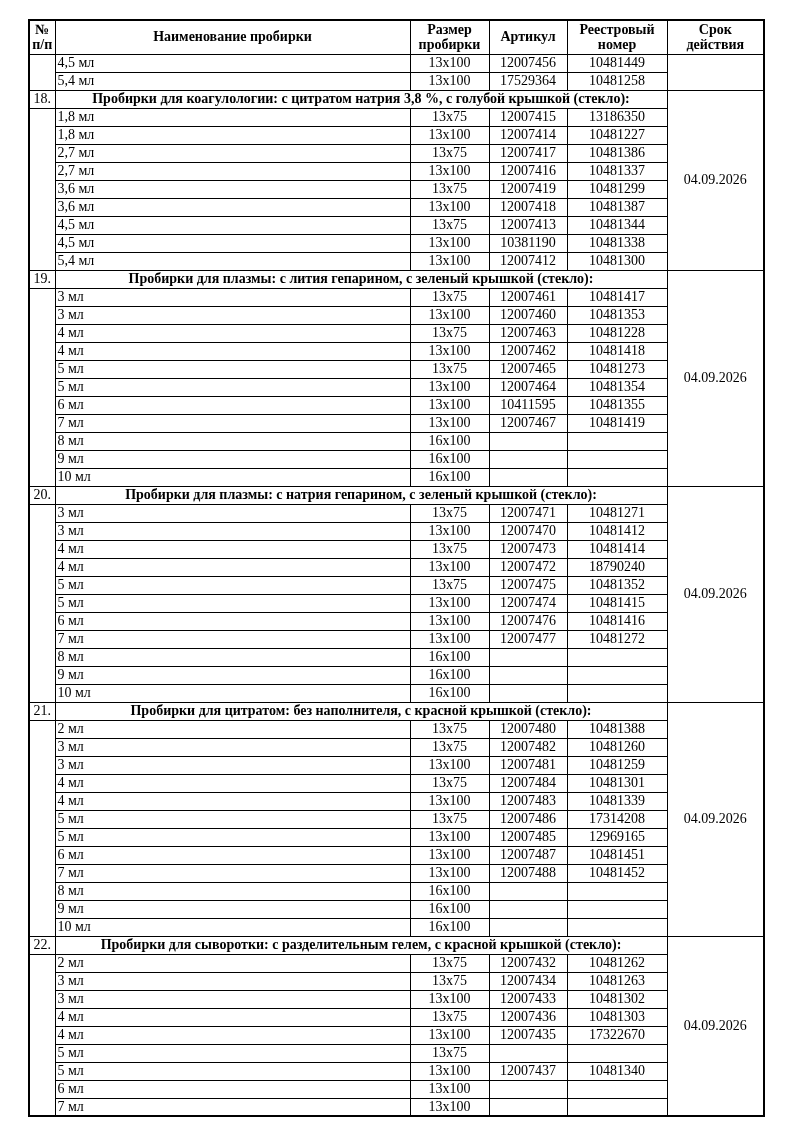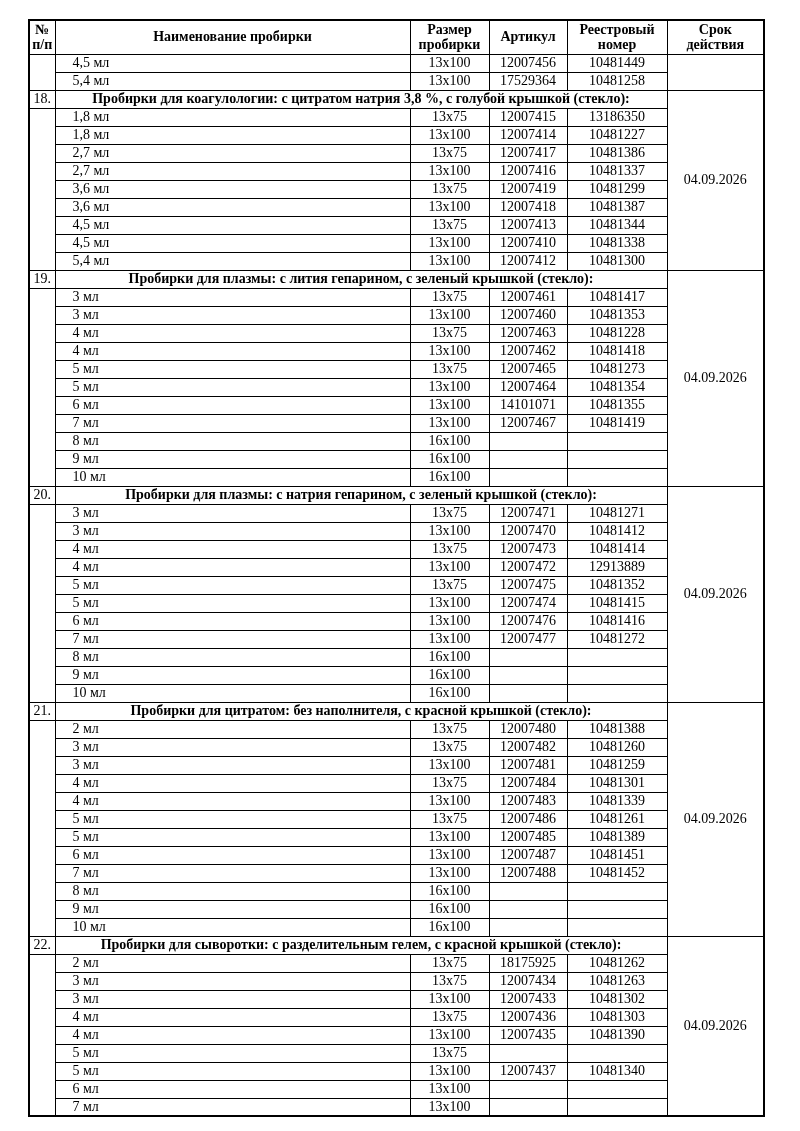--- a/index.html
+++ b/index.html
@@ -49,7 +49,7 @@
   }
   td.cell-name {
     text-align: left;
-    padding-left: 17px;
+    padding-left: 2px;
   }
   td.cell-size, td.cell-article, td.cell-registry {
     text-align: center;

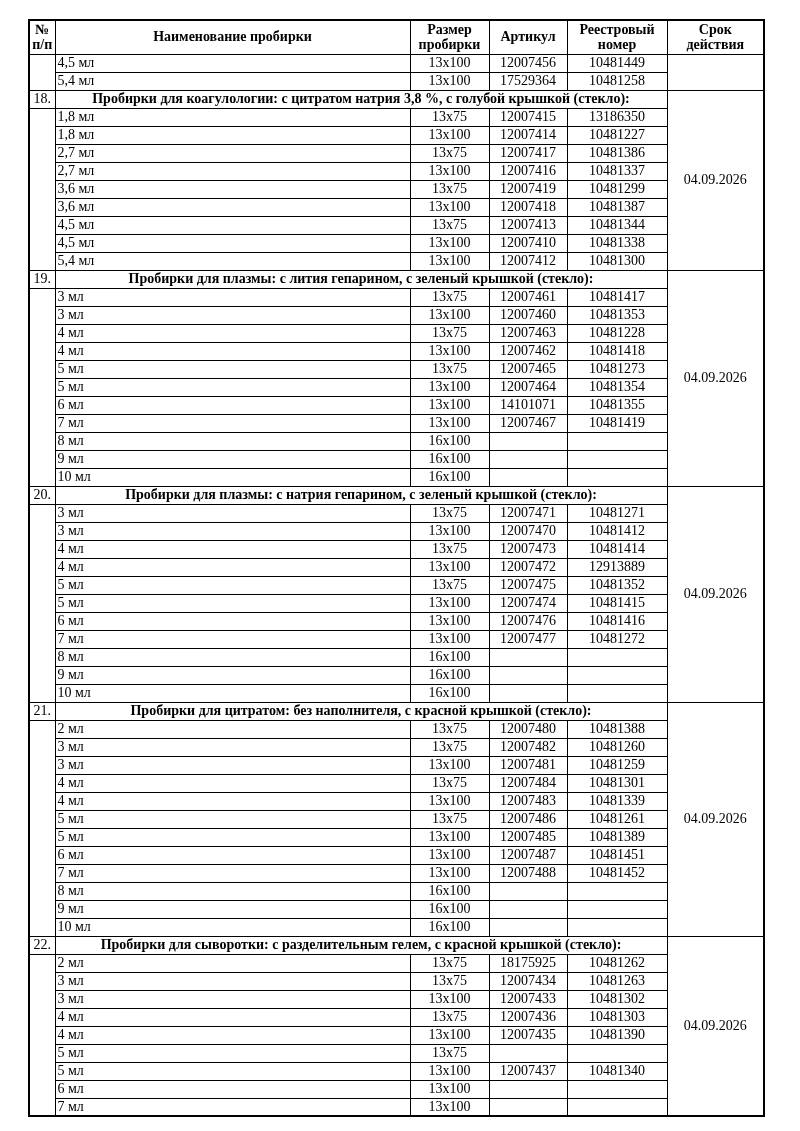--- a/index.html
+++ b/index.html
@@ -157,7 +157,7 @@
         <tr>
           <td class="cell-name">4,5 мл</td>
           <td class="cell-size">13x100</td>
-          <td class="cell-article">12007410</td>
+          <td class="cell-article">10381190</td>
           <td class="cell-registry">10481338</td>
         </tr>
         <tr>

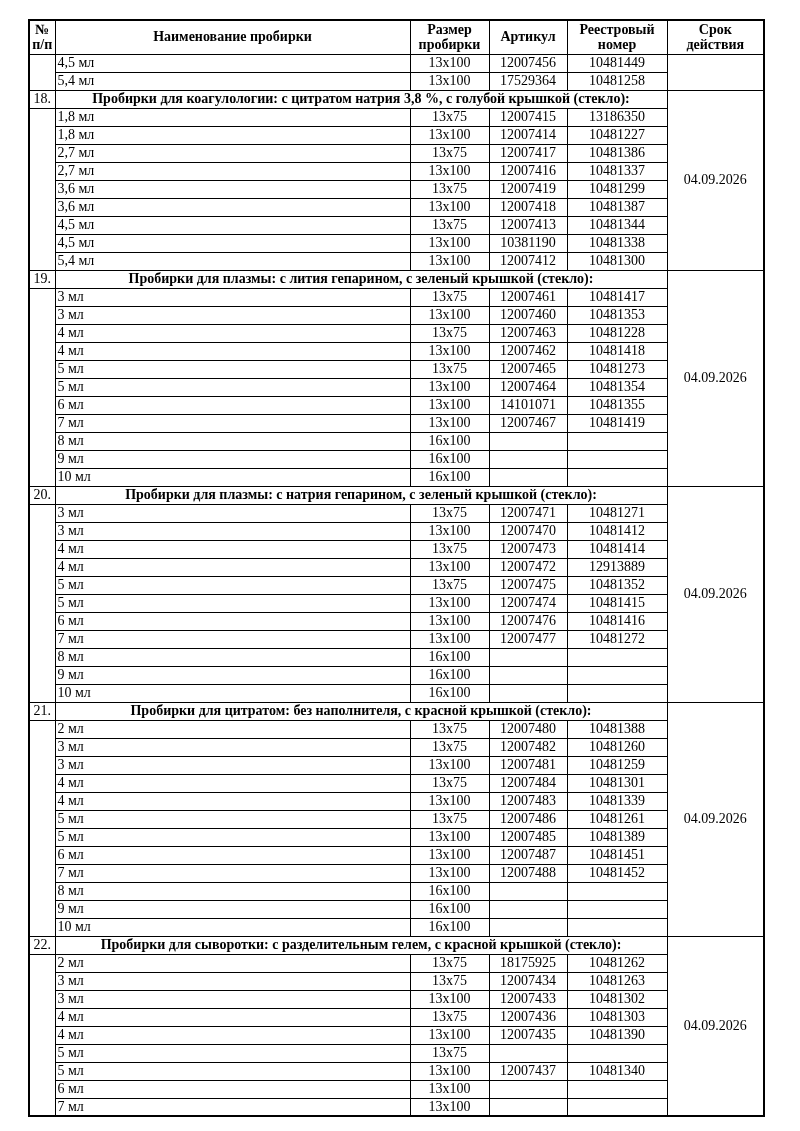--- a/index.html
+++ b/index.html
@@ -211,7 +211,7 @@
         <tr>
           <td class="cell-name">6 мл</td>
           <td class="cell-size">13x100</td>
-          <td class="cell-article">14101071</td>
+          <td class="cell-article">10411595</td>
           <td class="cell-registry">10481355</td>
         </tr>
         <tr>

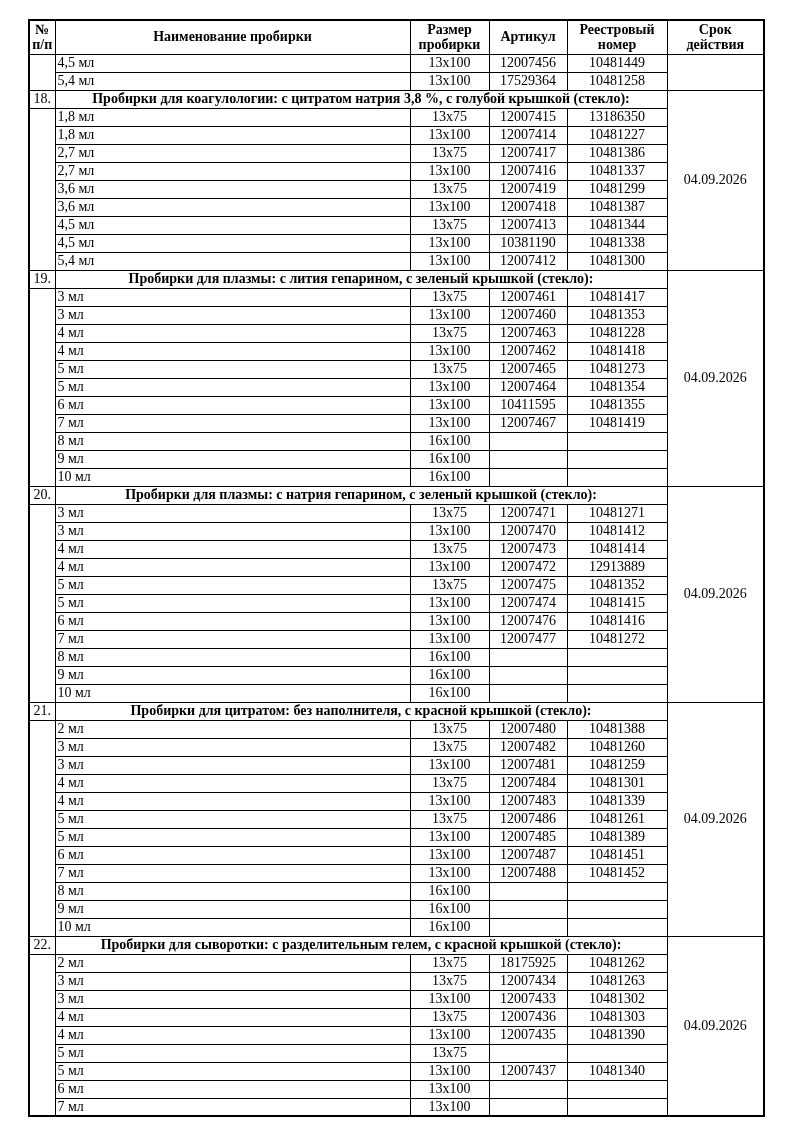--- a/index.html
+++ b/index.html
@@ -266,7 +266,7 @@
           <td class="cell-name">4 мл</td>
           <td class="cell-size">13x100</td>
           <td class="cell-article">12007472</td>
-          <td class="cell-registry">12913889</td>
+          <td class="cell-registry">18790240</td>
         </tr>
         <tr>
           <td class="cell-name">5 мл</td>

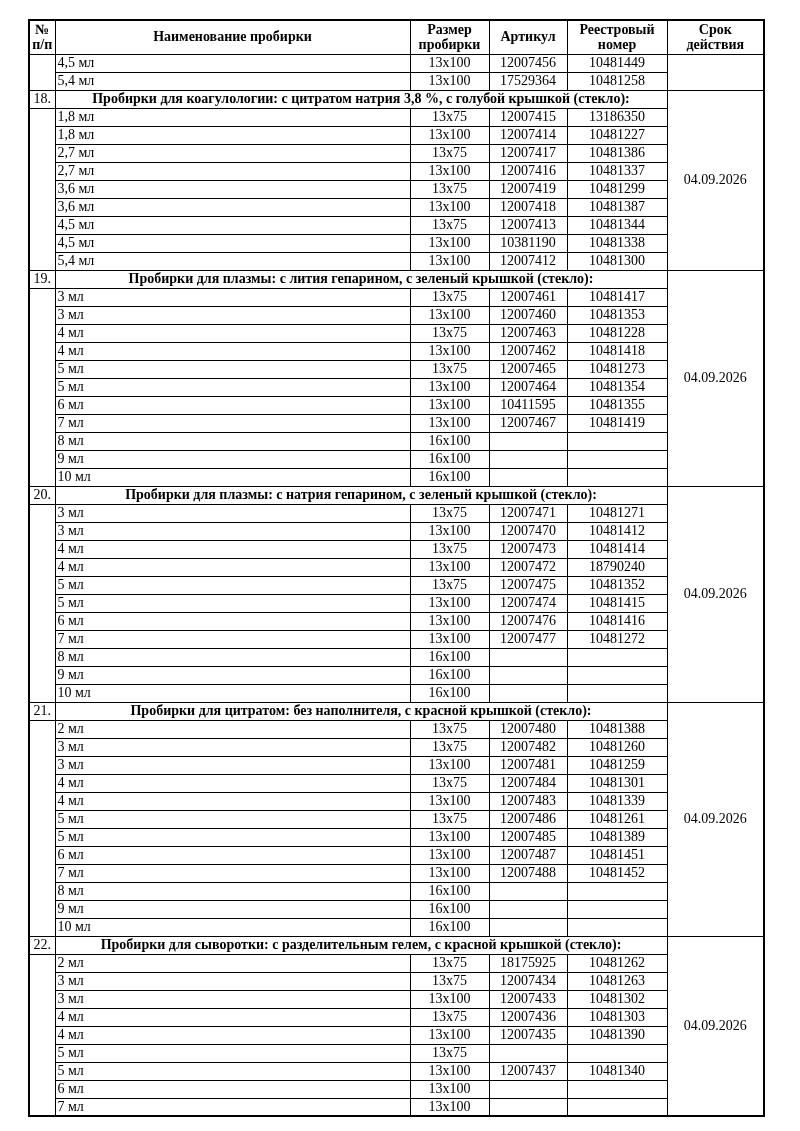--- a/index.html
+++ b/index.html
@@ -350,7 +350,7 @@
           <td class="cell-name">5 мл</td>
           <td class="cell-size">13x75</td>
           <td class="cell-article">12007486</td>
-          <td class="cell-registry">10481261</td>
+          <td class="cell-registry">17314208</td>
         </tr>
         <tr>
           <td class="cell-name">5 мл</td>

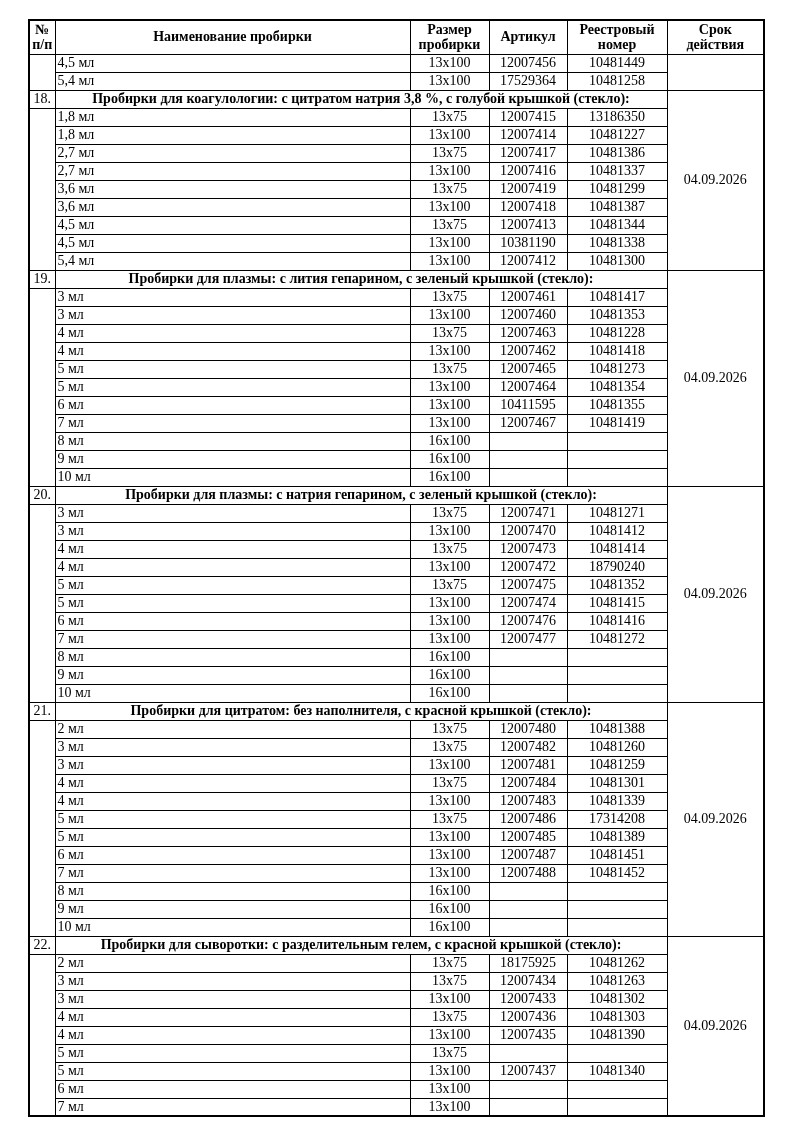--- a/index.html
+++ b/index.html
@@ -356,7 +356,7 @@
           <td class="cell-name">5 мл</td>
           <td class="cell-size">13x100</td>
           <td class="cell-article">12007485</td>
-          <td class="cell-registry">10481389</td>
+          <td class="cell-registry">12969165</td>
         </tr>
         <tr>
           <td class="cell-name">6 мл</td>

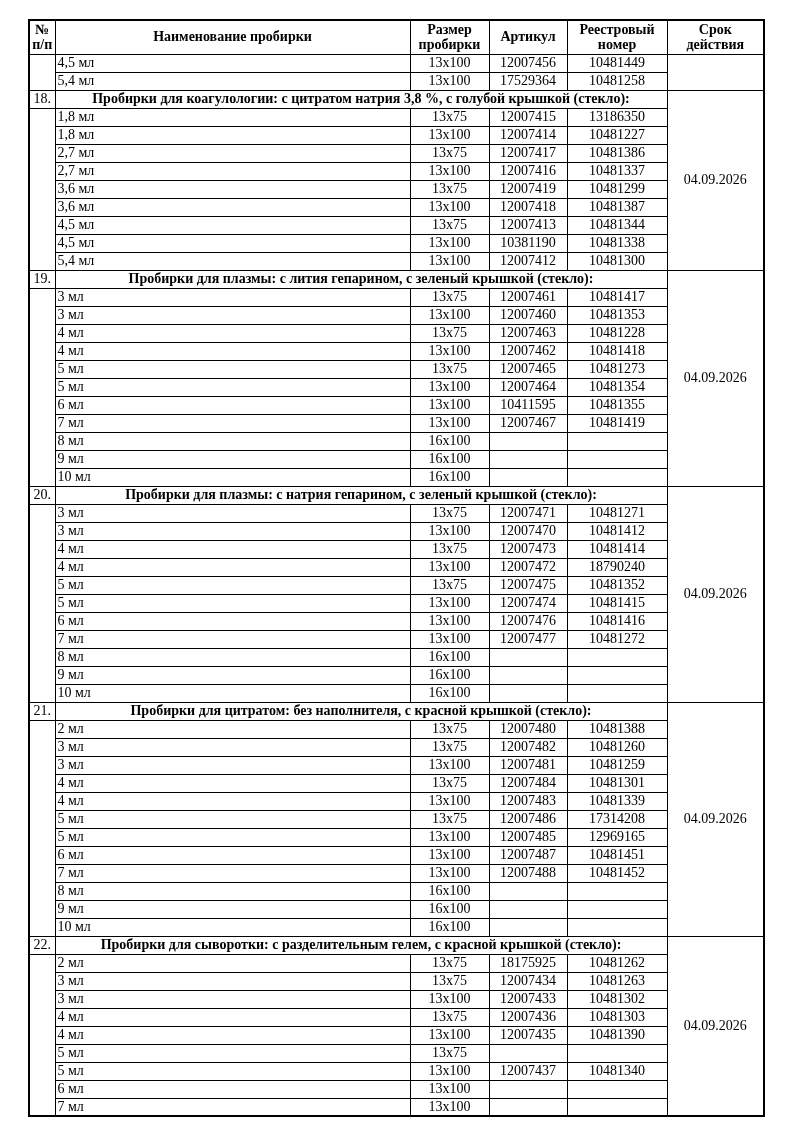--- a/index.html
+++ b/index.html
@@ -397,7 +397,7 @@
           <td class="cell-num" rowspan="9"></td>
           <td class="cell-name">2 мл</td>
           <td class="cell-size">13x75</td>
-          <td class="cell-article">18175925</td>
+          <td class="cell-article">12007432</td>
           <td class="cell-registry">10481262</td>
         </tr>
         <tr>

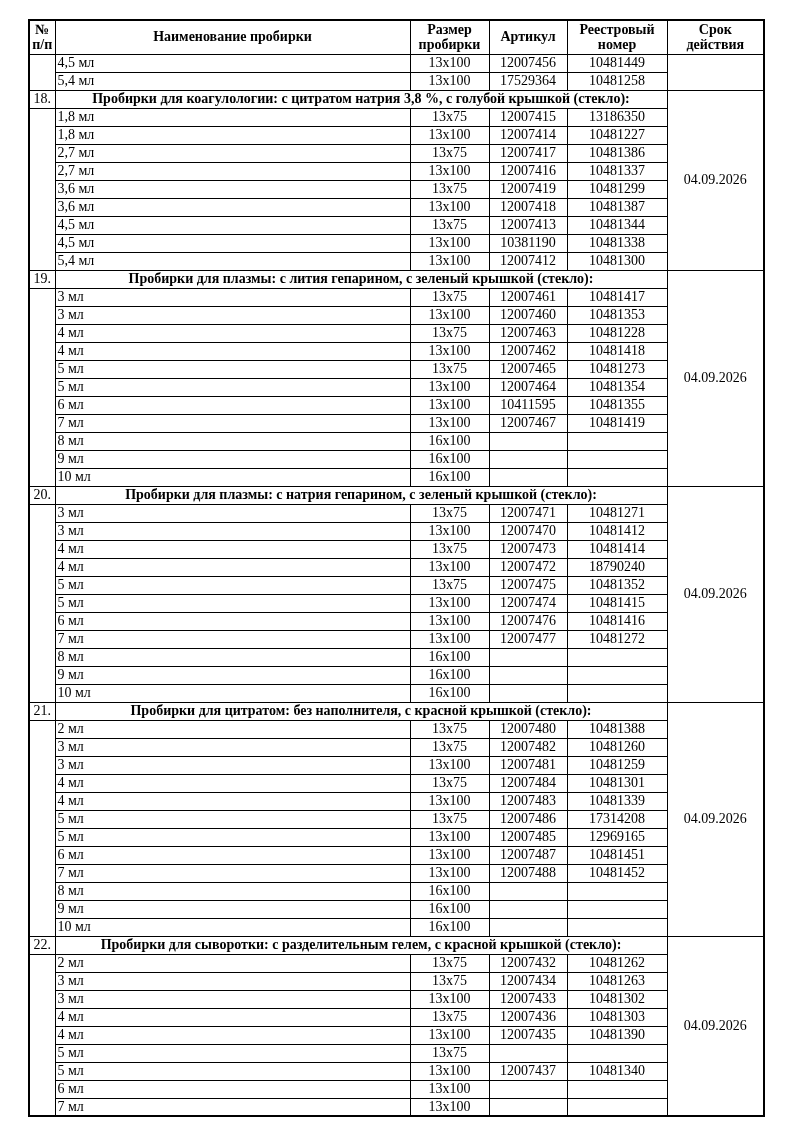--- a/index.html
+++ b/index.html
@@ -422,7 +422,7 @@
           <td class="cell-name">4 мл</td>
           <td class="cell-size">13x100</td>
           <td class="cell-article">12007435</td>
-          <td class="cell-registry">10481390</td>
+          <td class="cell-registry">17322670</td>
         </tr>
         <tr>
           <td class="cell-name">5 мл</td>

